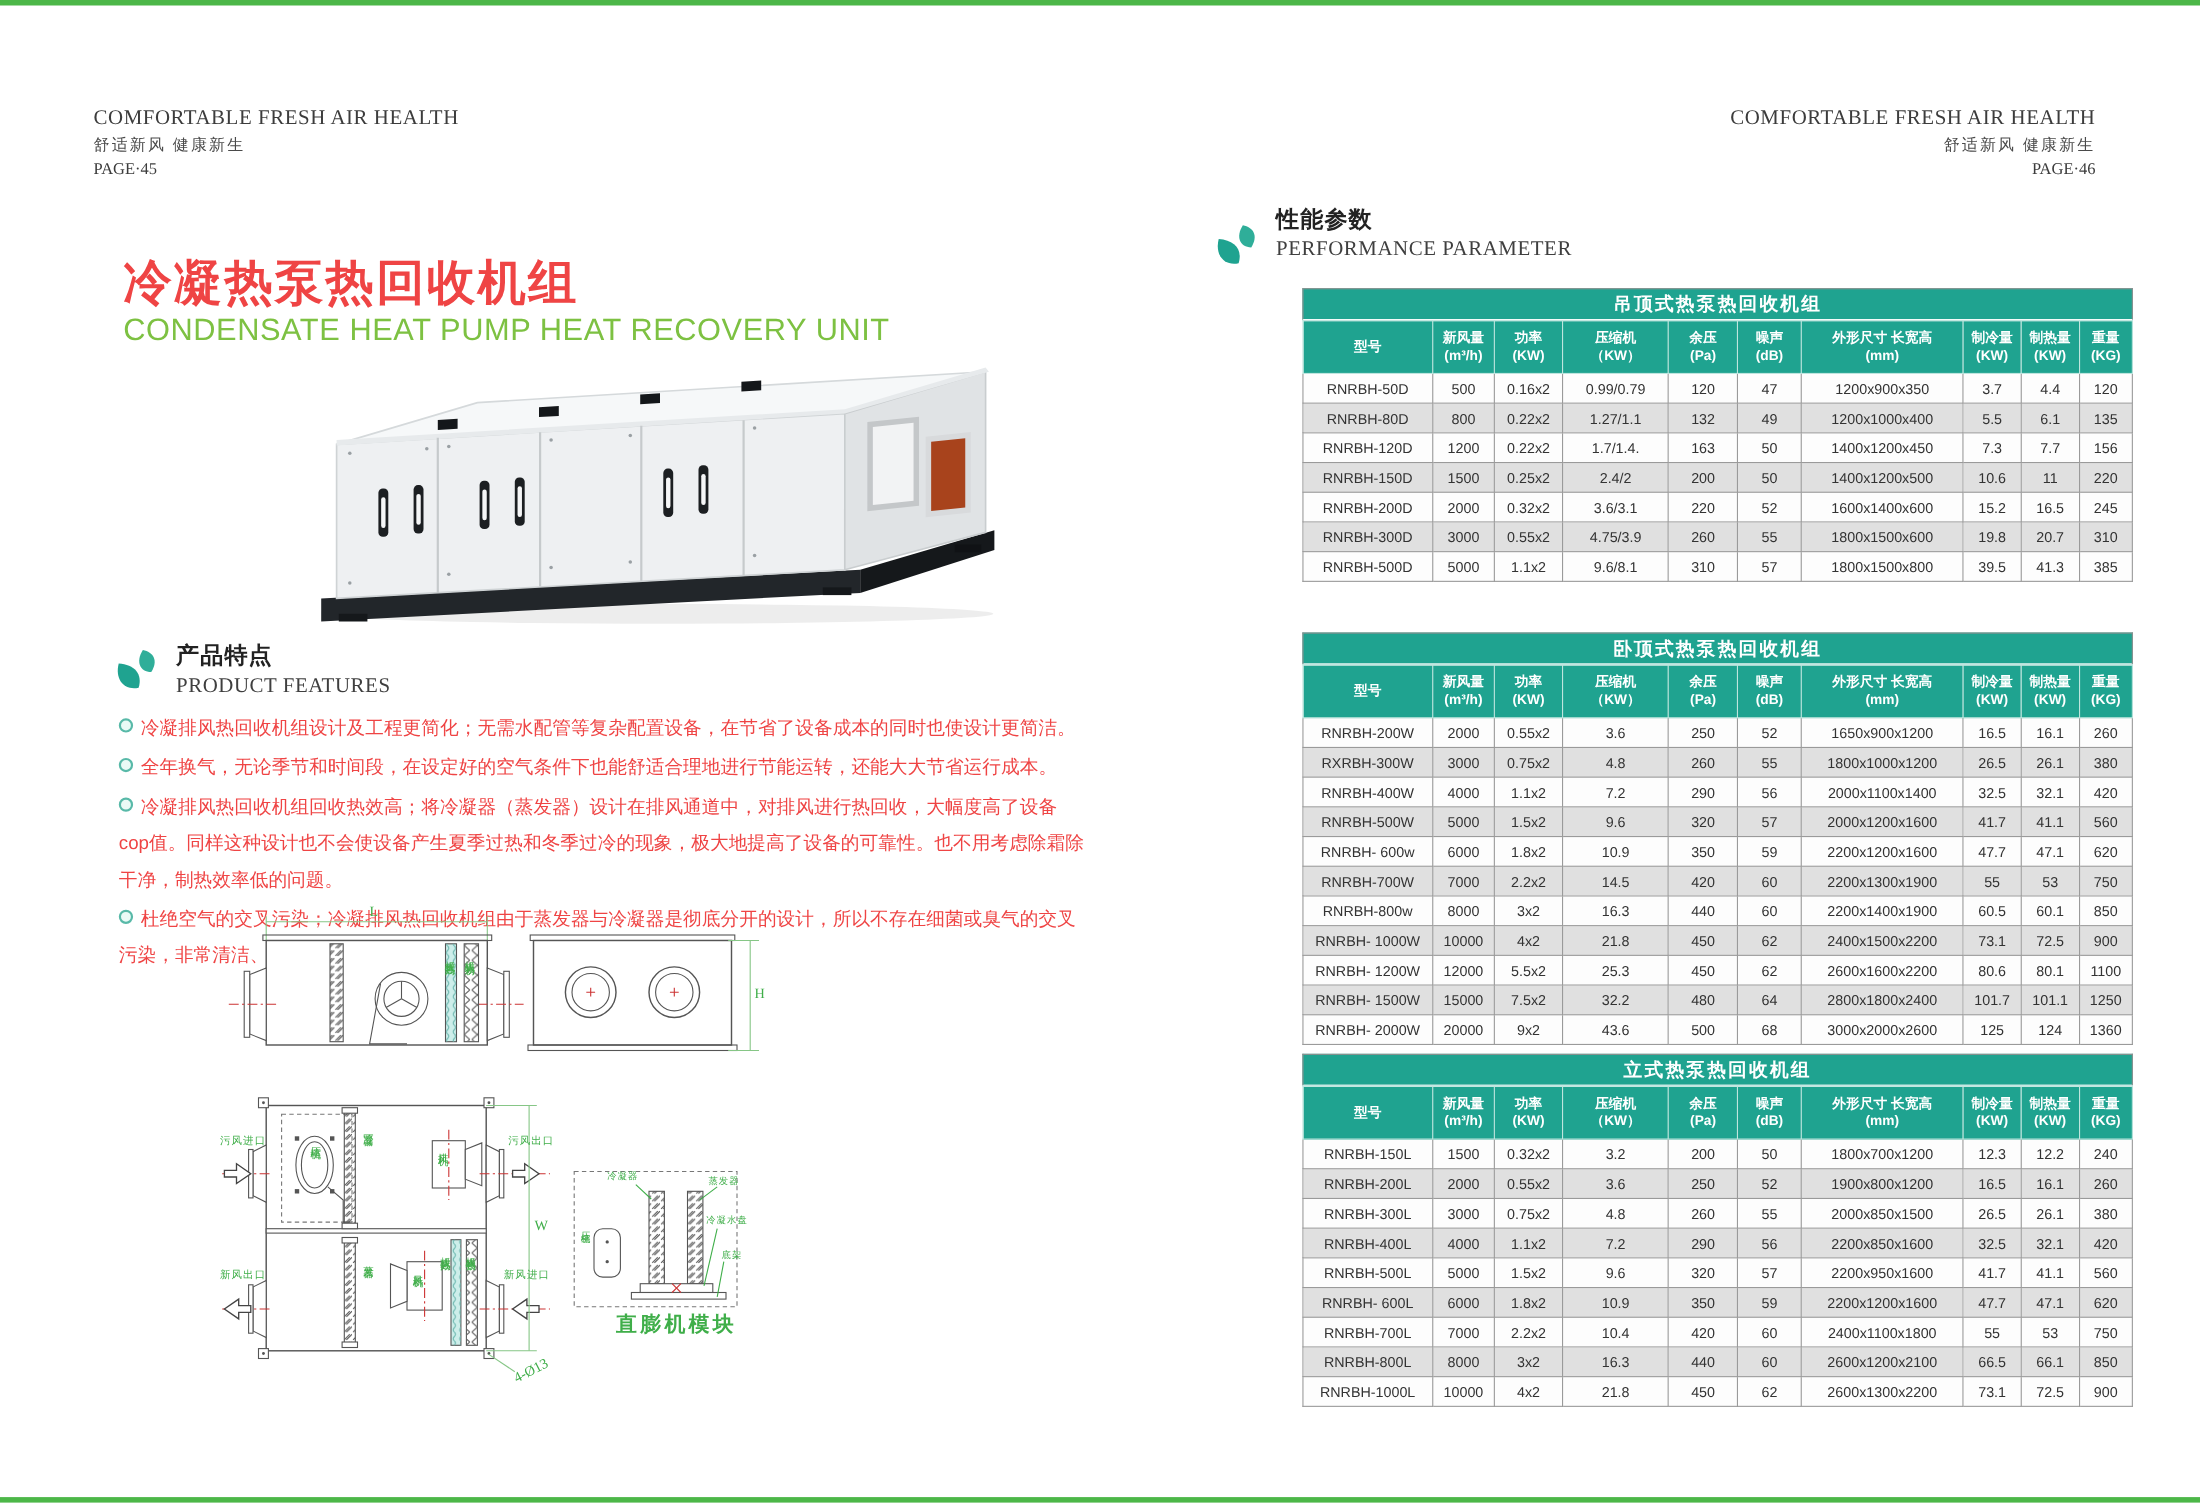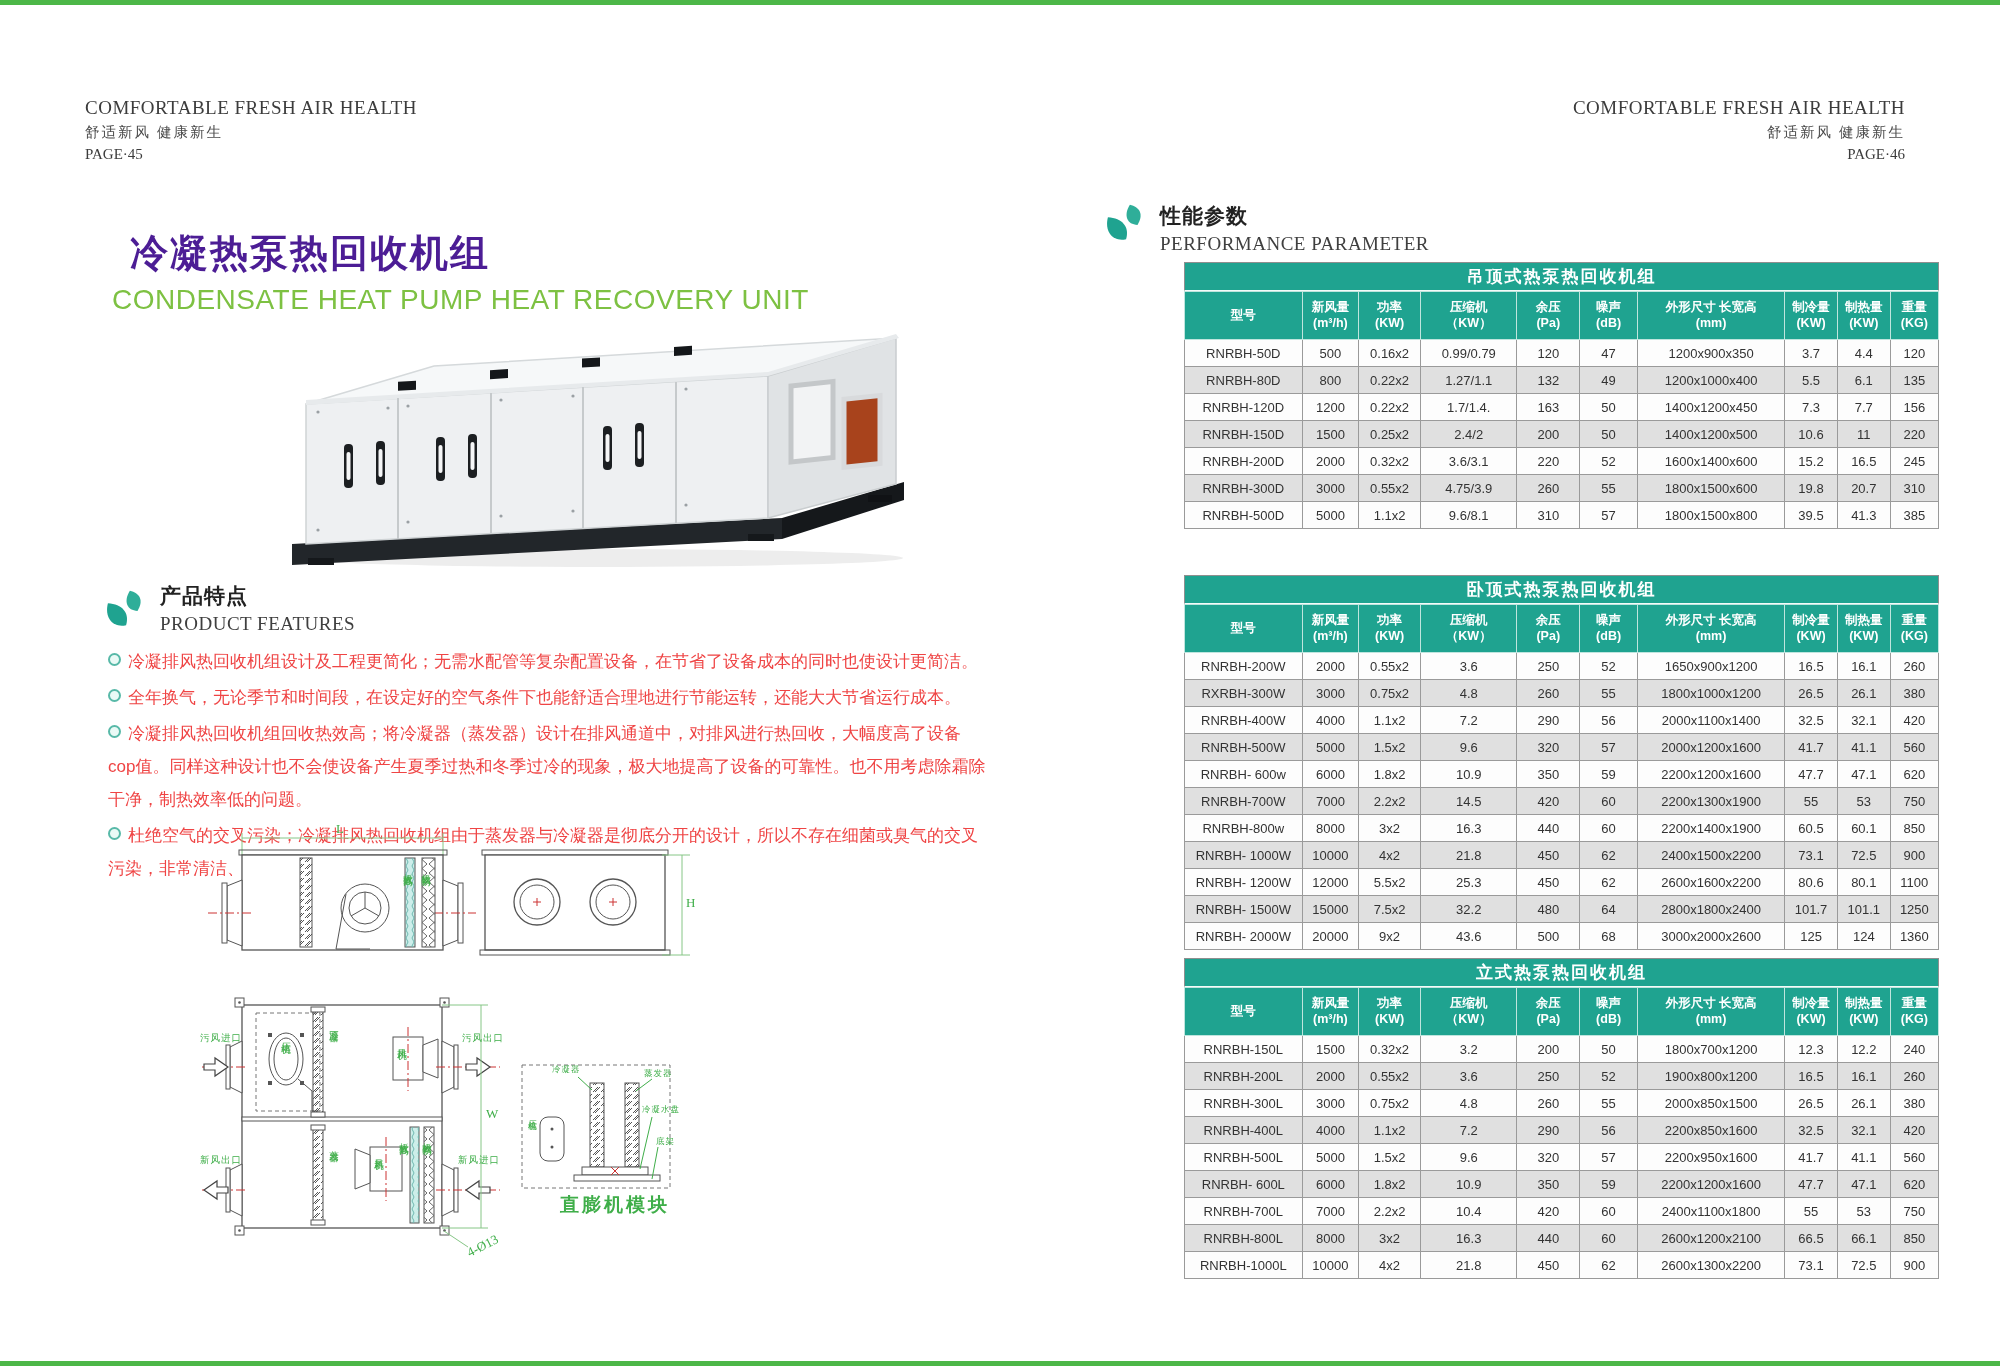--- a/index.html
+++ b/index.html
@@ -328,7 +328,7 @@
   <div class="dlabel module-title" style="left:330px;top:200px;width:140px;text-align:right;">直膨机模块</div>
 </div>
 
-<div class="sechead" style="left:1160px;top:202px;">
+<div class="sechead" style="left:1160px;top:185px;">
   <div class="cn">性能参数</div>
   <div class="en">PERFORMANCE PARAMETER</div>
 </div>

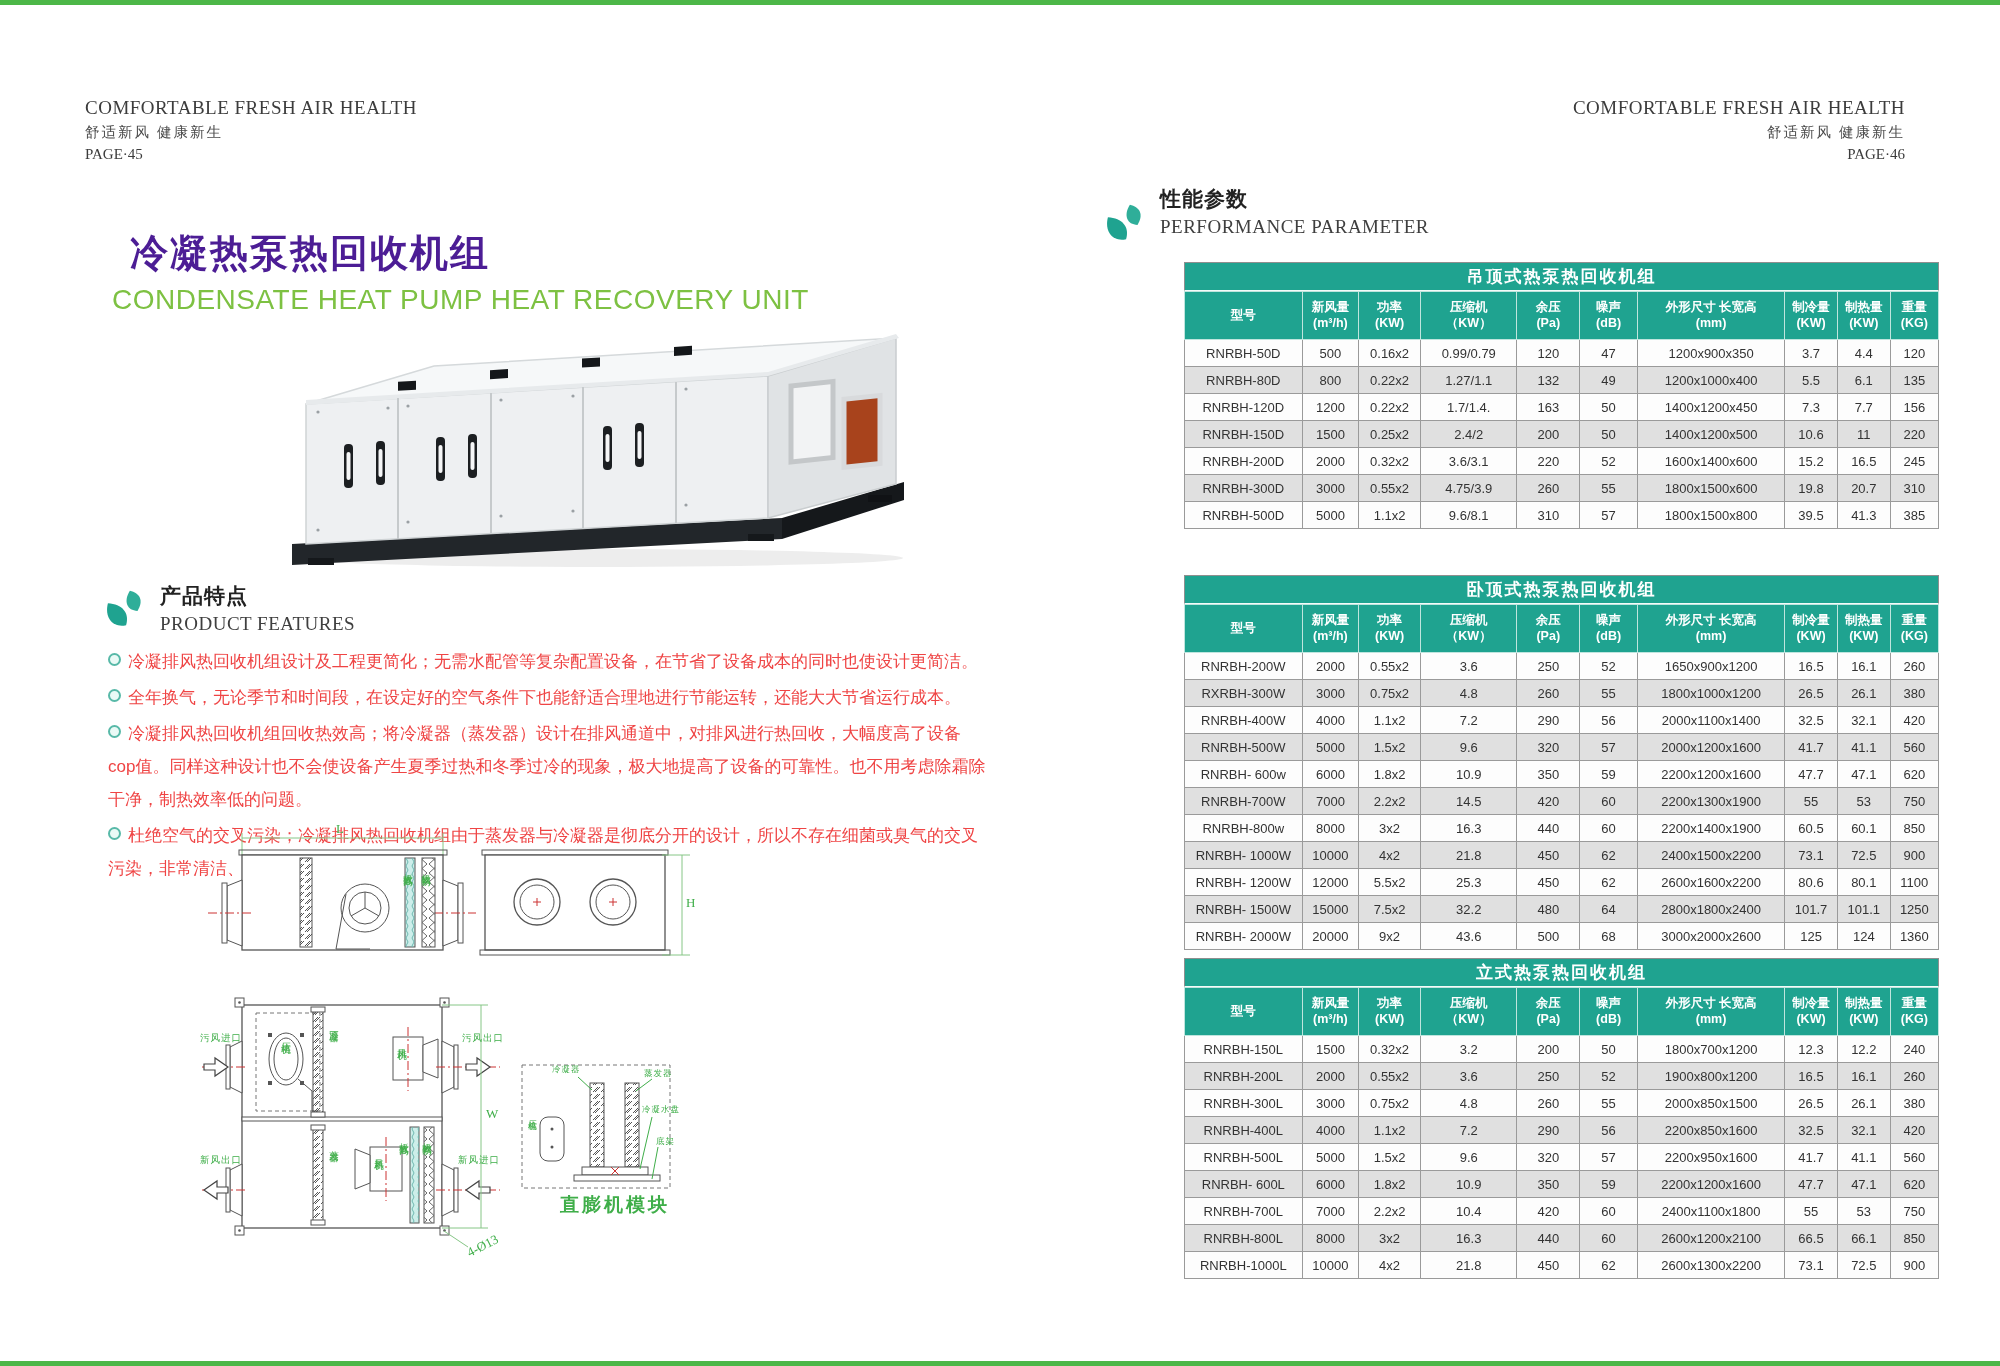--- a/index.html
+++ b/index.html
@@ -17,7 +17,7 @@
   #corner-right{right:95px;text-align:right;}
 
   
-  #main-title{position:absolute;left:130px;top:228px;font-size:38px;font-weight:bold;color:#4c1d95;letter-spacing:2px;}
+  #main-title{position:absolute;left:112px;top:228px;font-size:44px;font-weight:bold;color:#ef4444;letter-spacing:2px;}
   #sub-title{position:absolute;left:112px;top:284px;font-size:28px;color:#7dc142;letter-spacing:.5px;}
 
   

